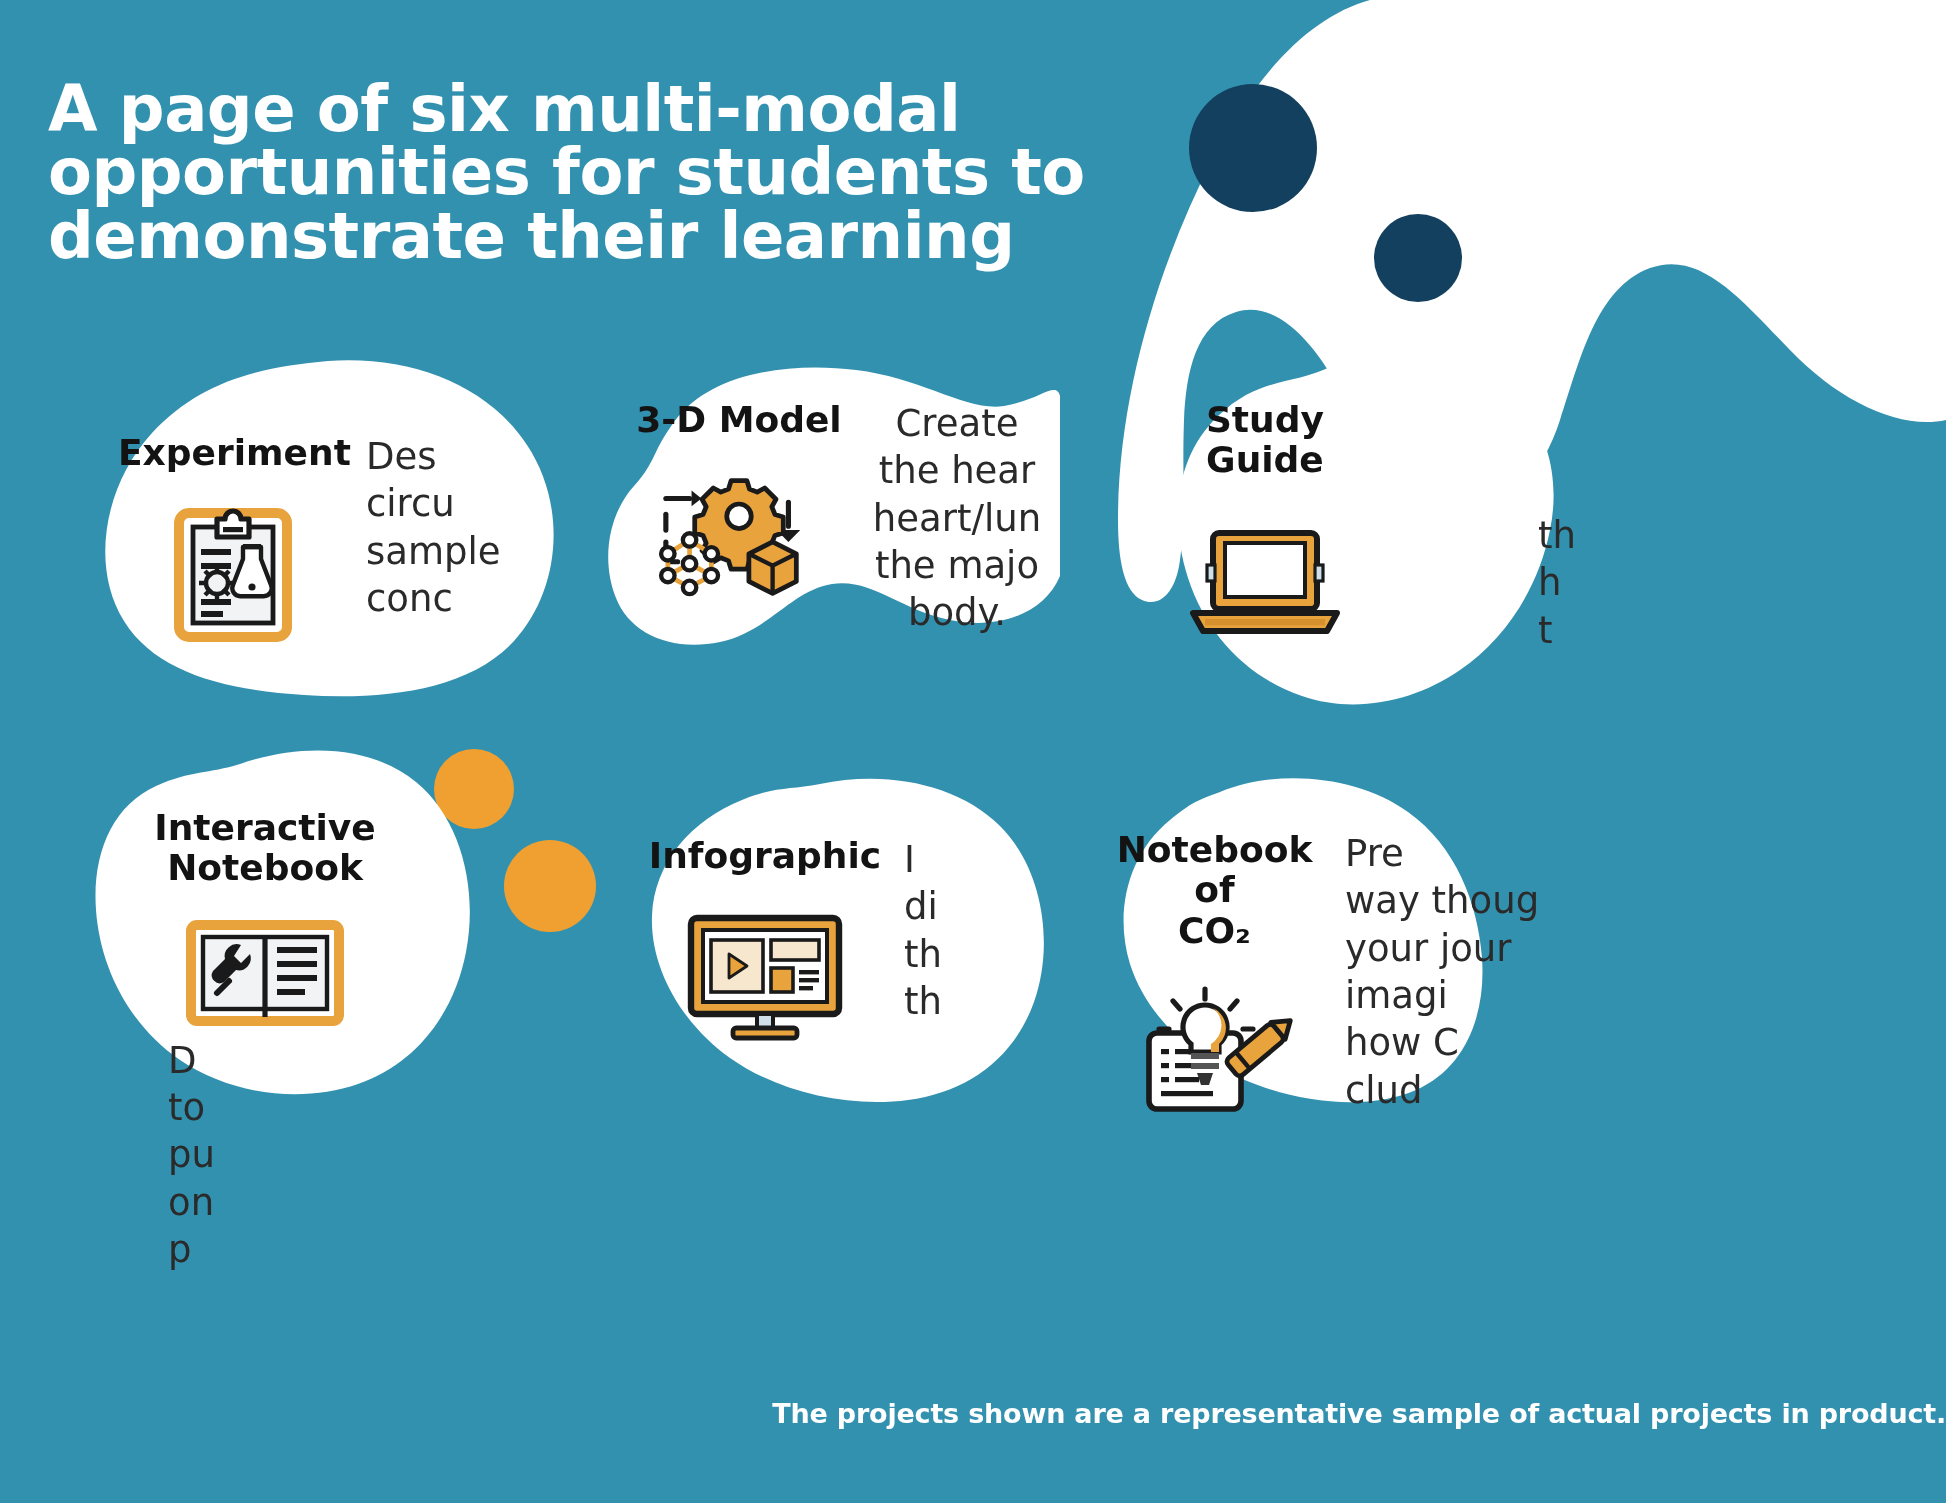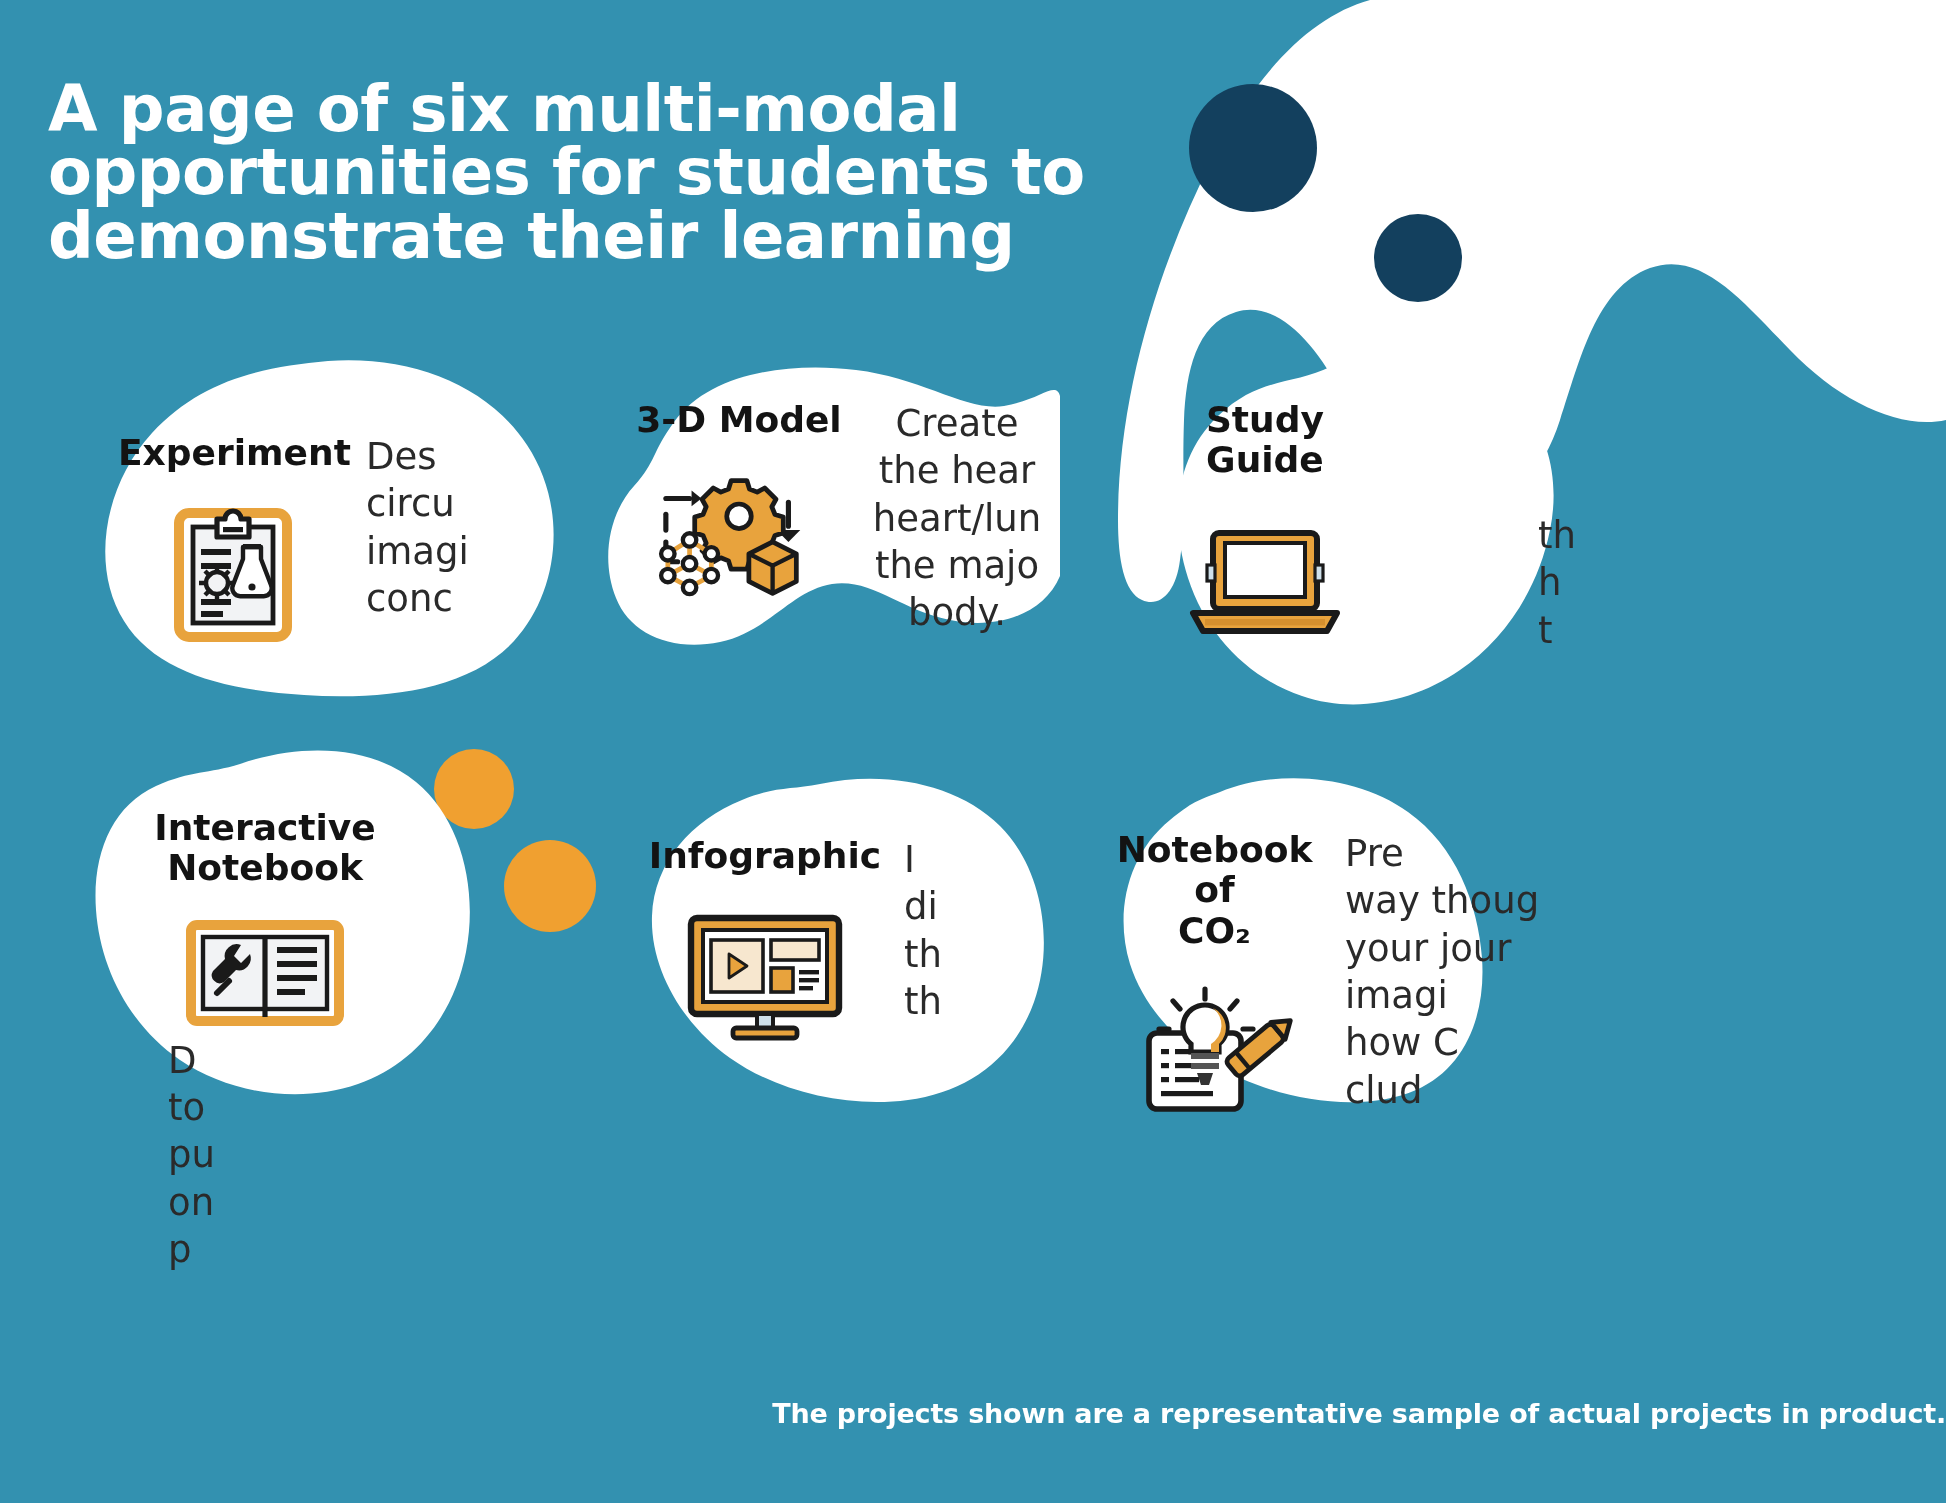--- a/index.html
+++ b/index.html
@@ -122,7 +122,7 @@
       </div>
       <div class="card-body" style="margin-left:18px;width:170px;overflow:hidden;">Des
 circu
-imagi
+sample
 conc</div>
     </div>
   </div>

